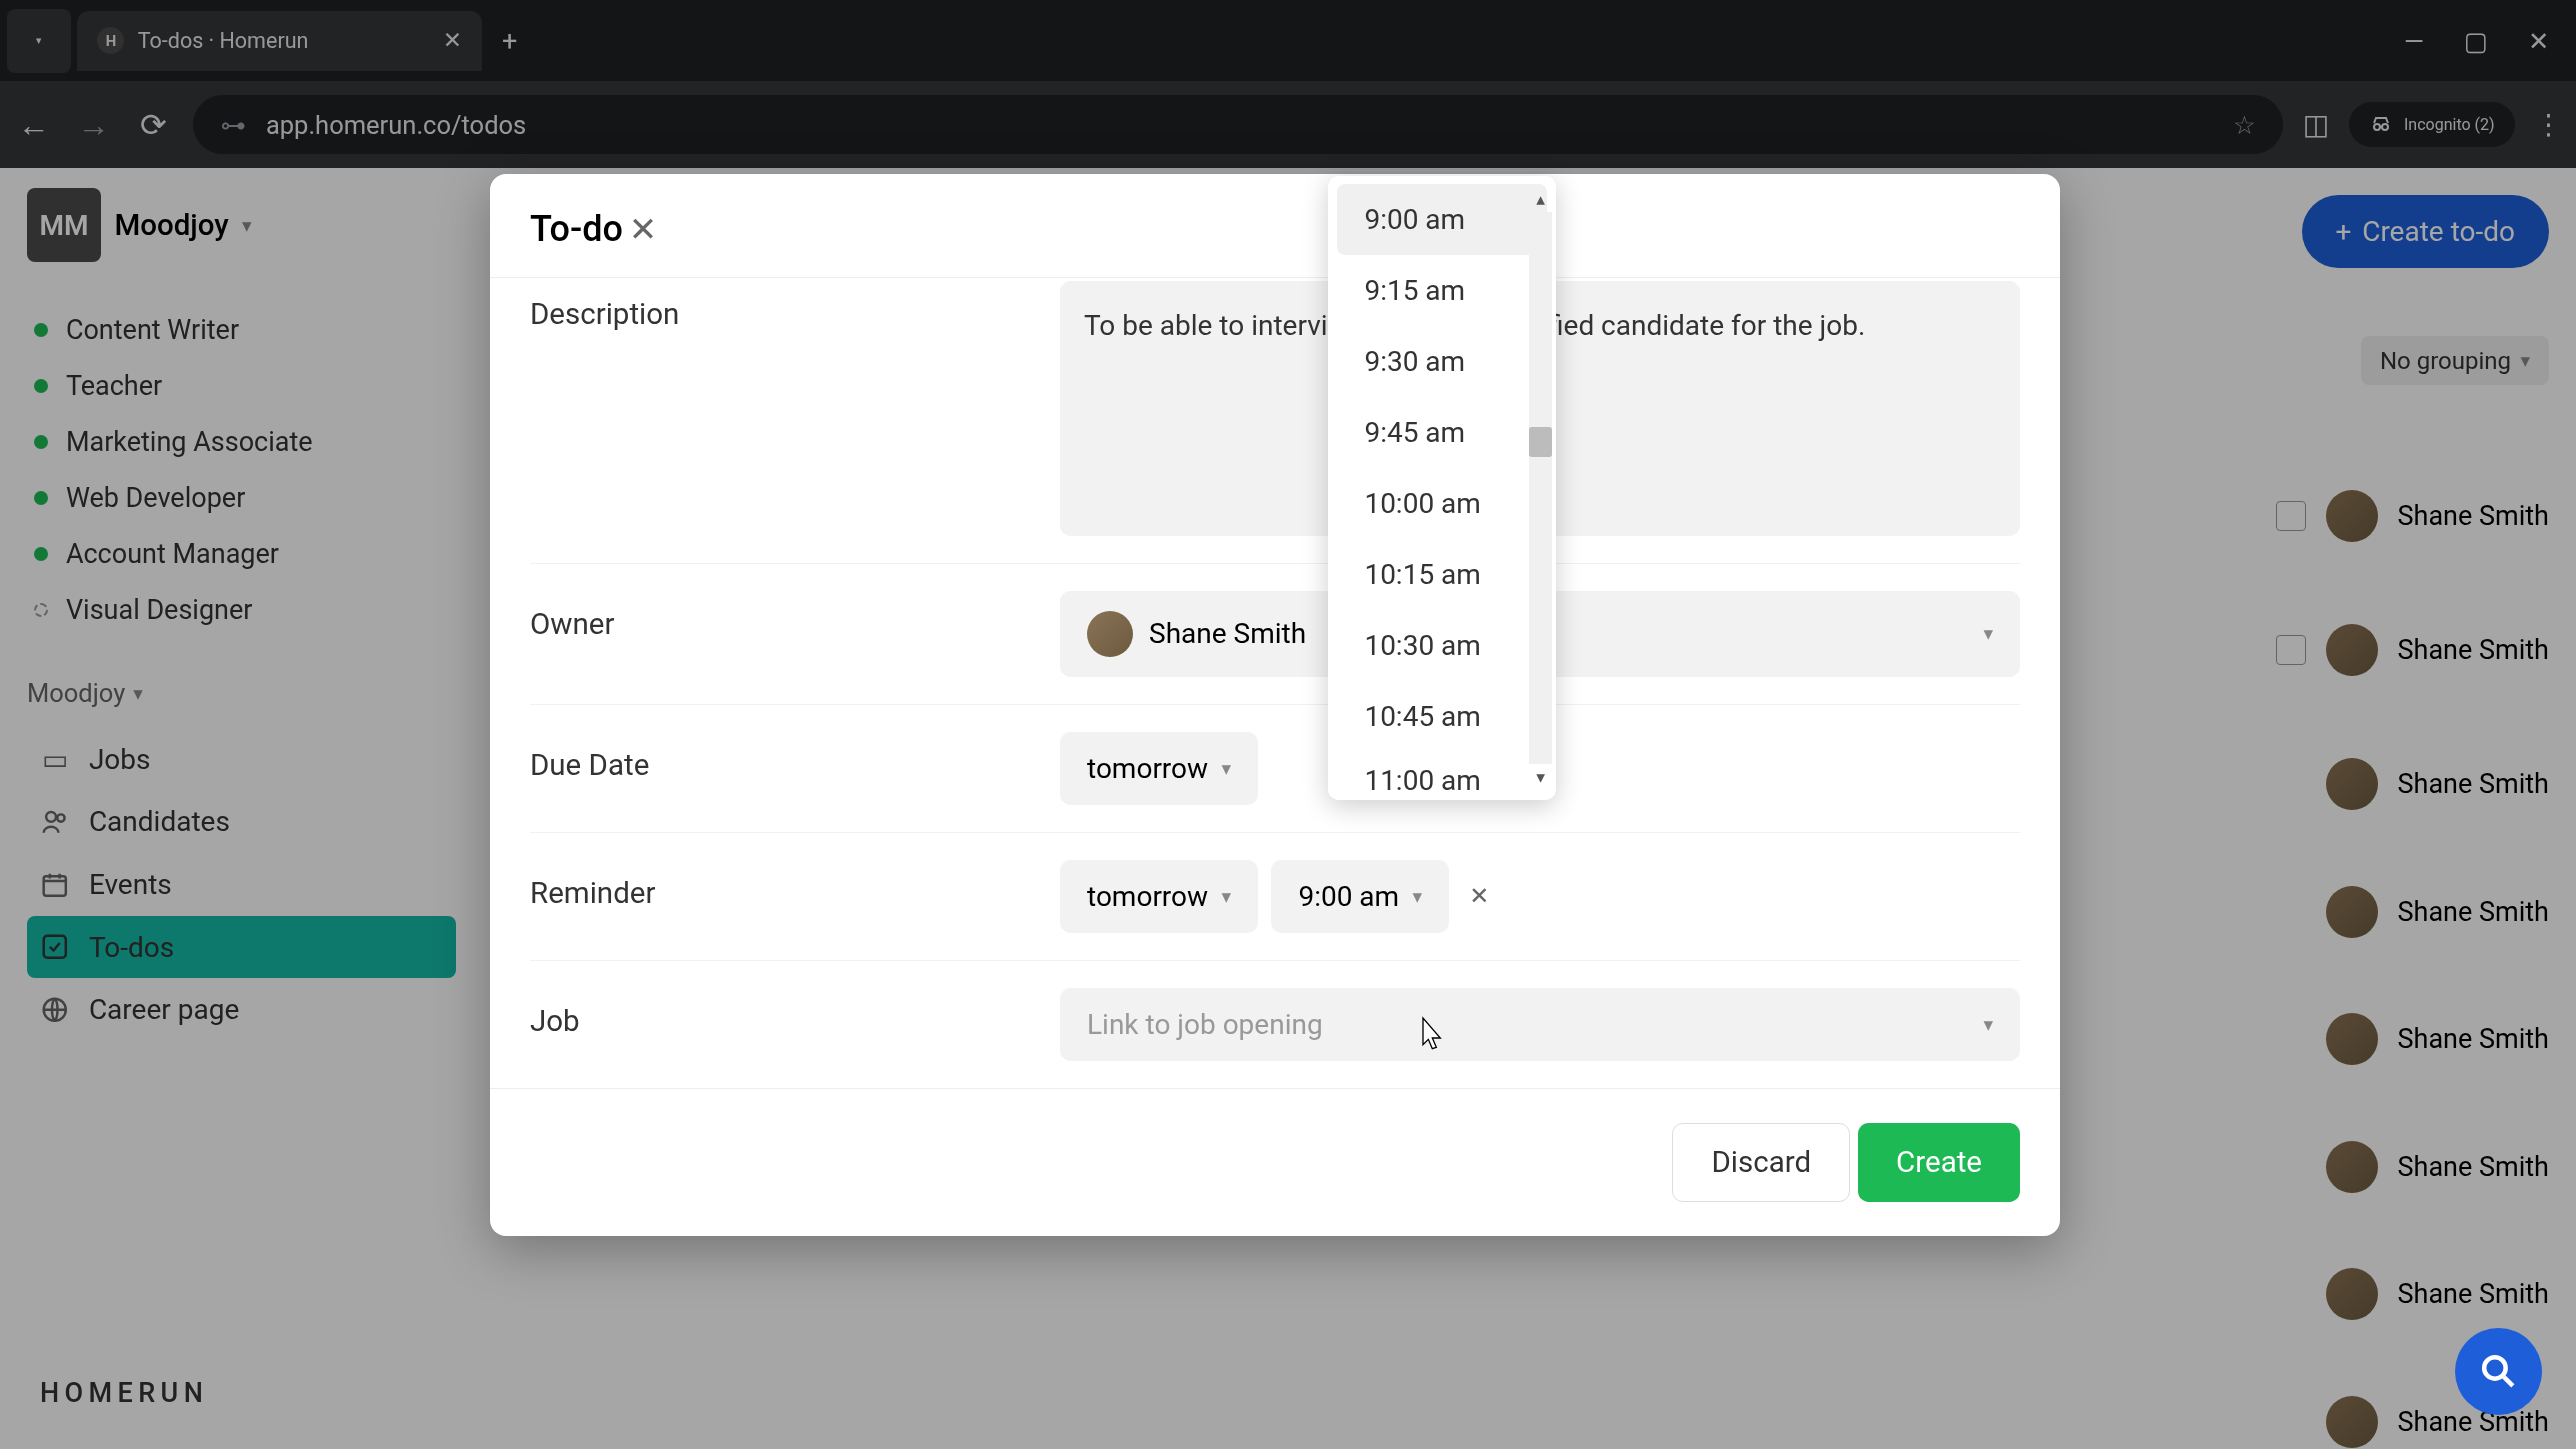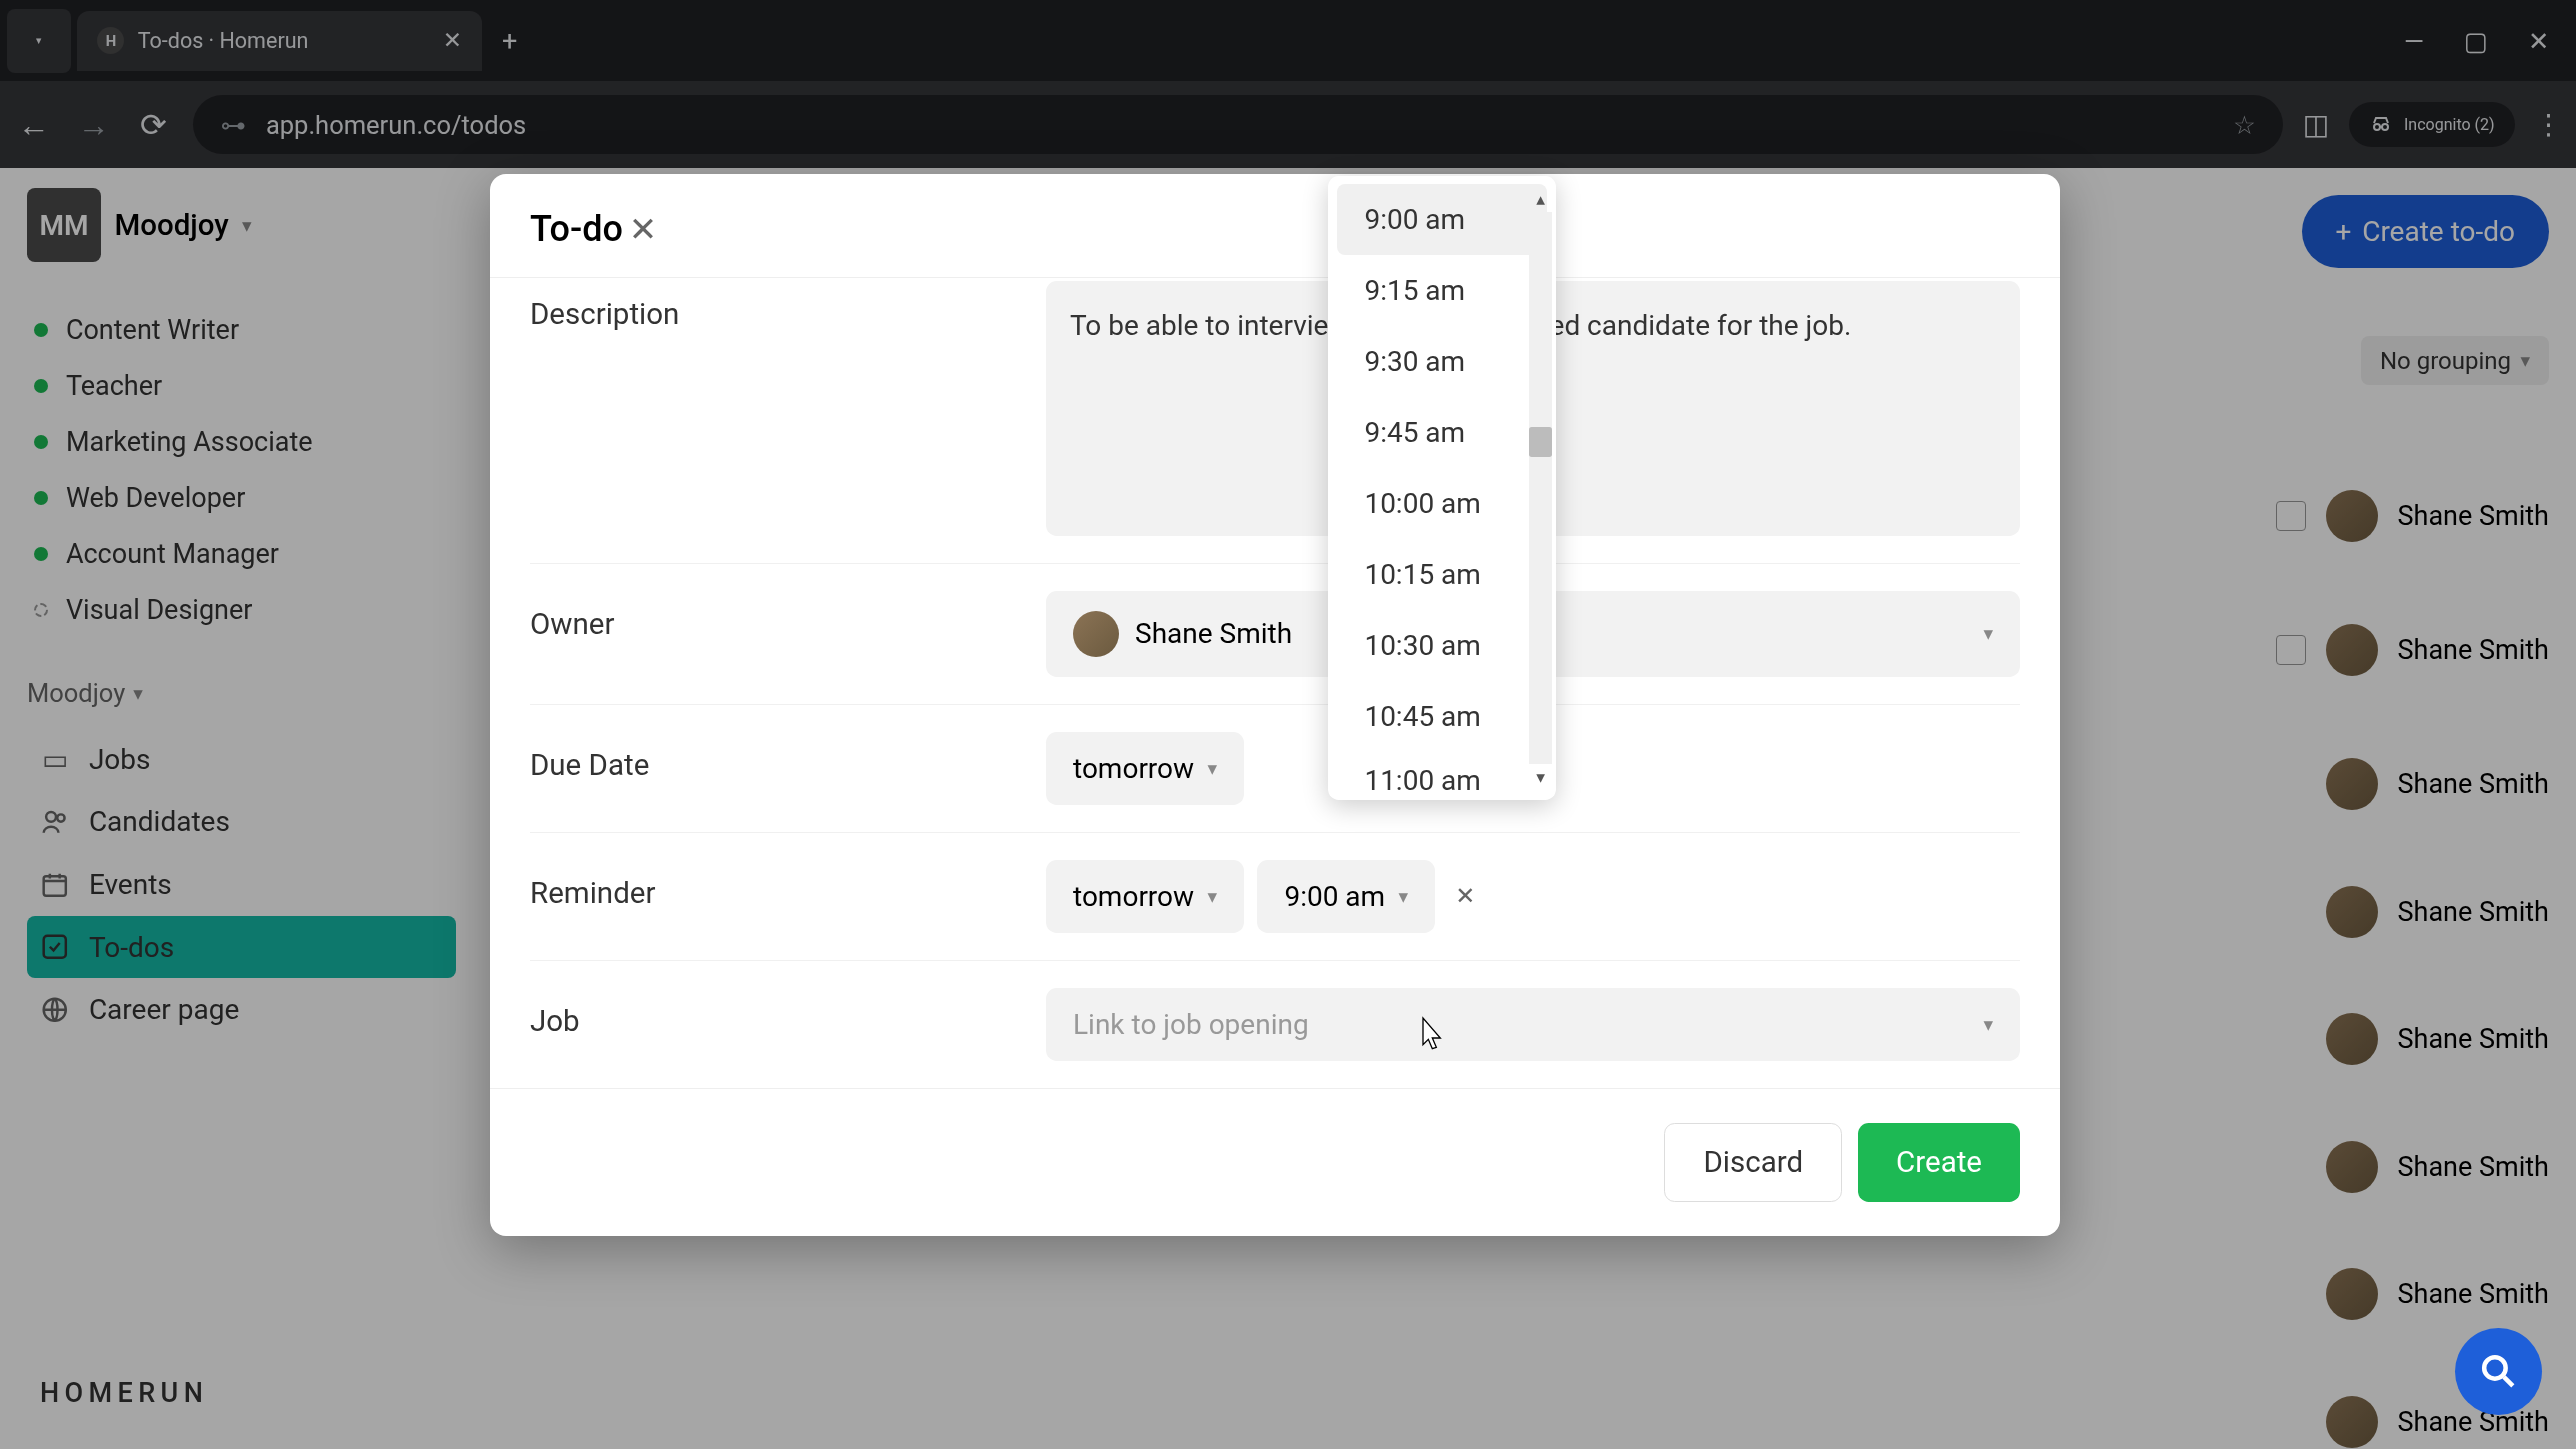--- a/index.html
+++ b/index.html
@@ -62,7 +62,7 @@
 .modal-close { font-size: 34px; color: #666; width: 40px; height: 40px; display: flex; align-items: center; justify-content: center; }
 
 .modal-body { padding: 0 40px; }
-.form-row { display: flex; align-items: flex-start; padding: 27px 0; border-bottom: 1.3px solid #f0f0f0; gap: 13px; }
+.form-row { display: flex; align-items: flex-start; padding: 27px 0; border-bottom: 1.3px solid #f0f0f0; gap: 27px; }
 .form-row:last-child { border-bottom: none; }
 .form-label { width: 503px; font-size: 29.5px; color: #333; padding-top: 16px; }
 .form-control { flex: 1; }

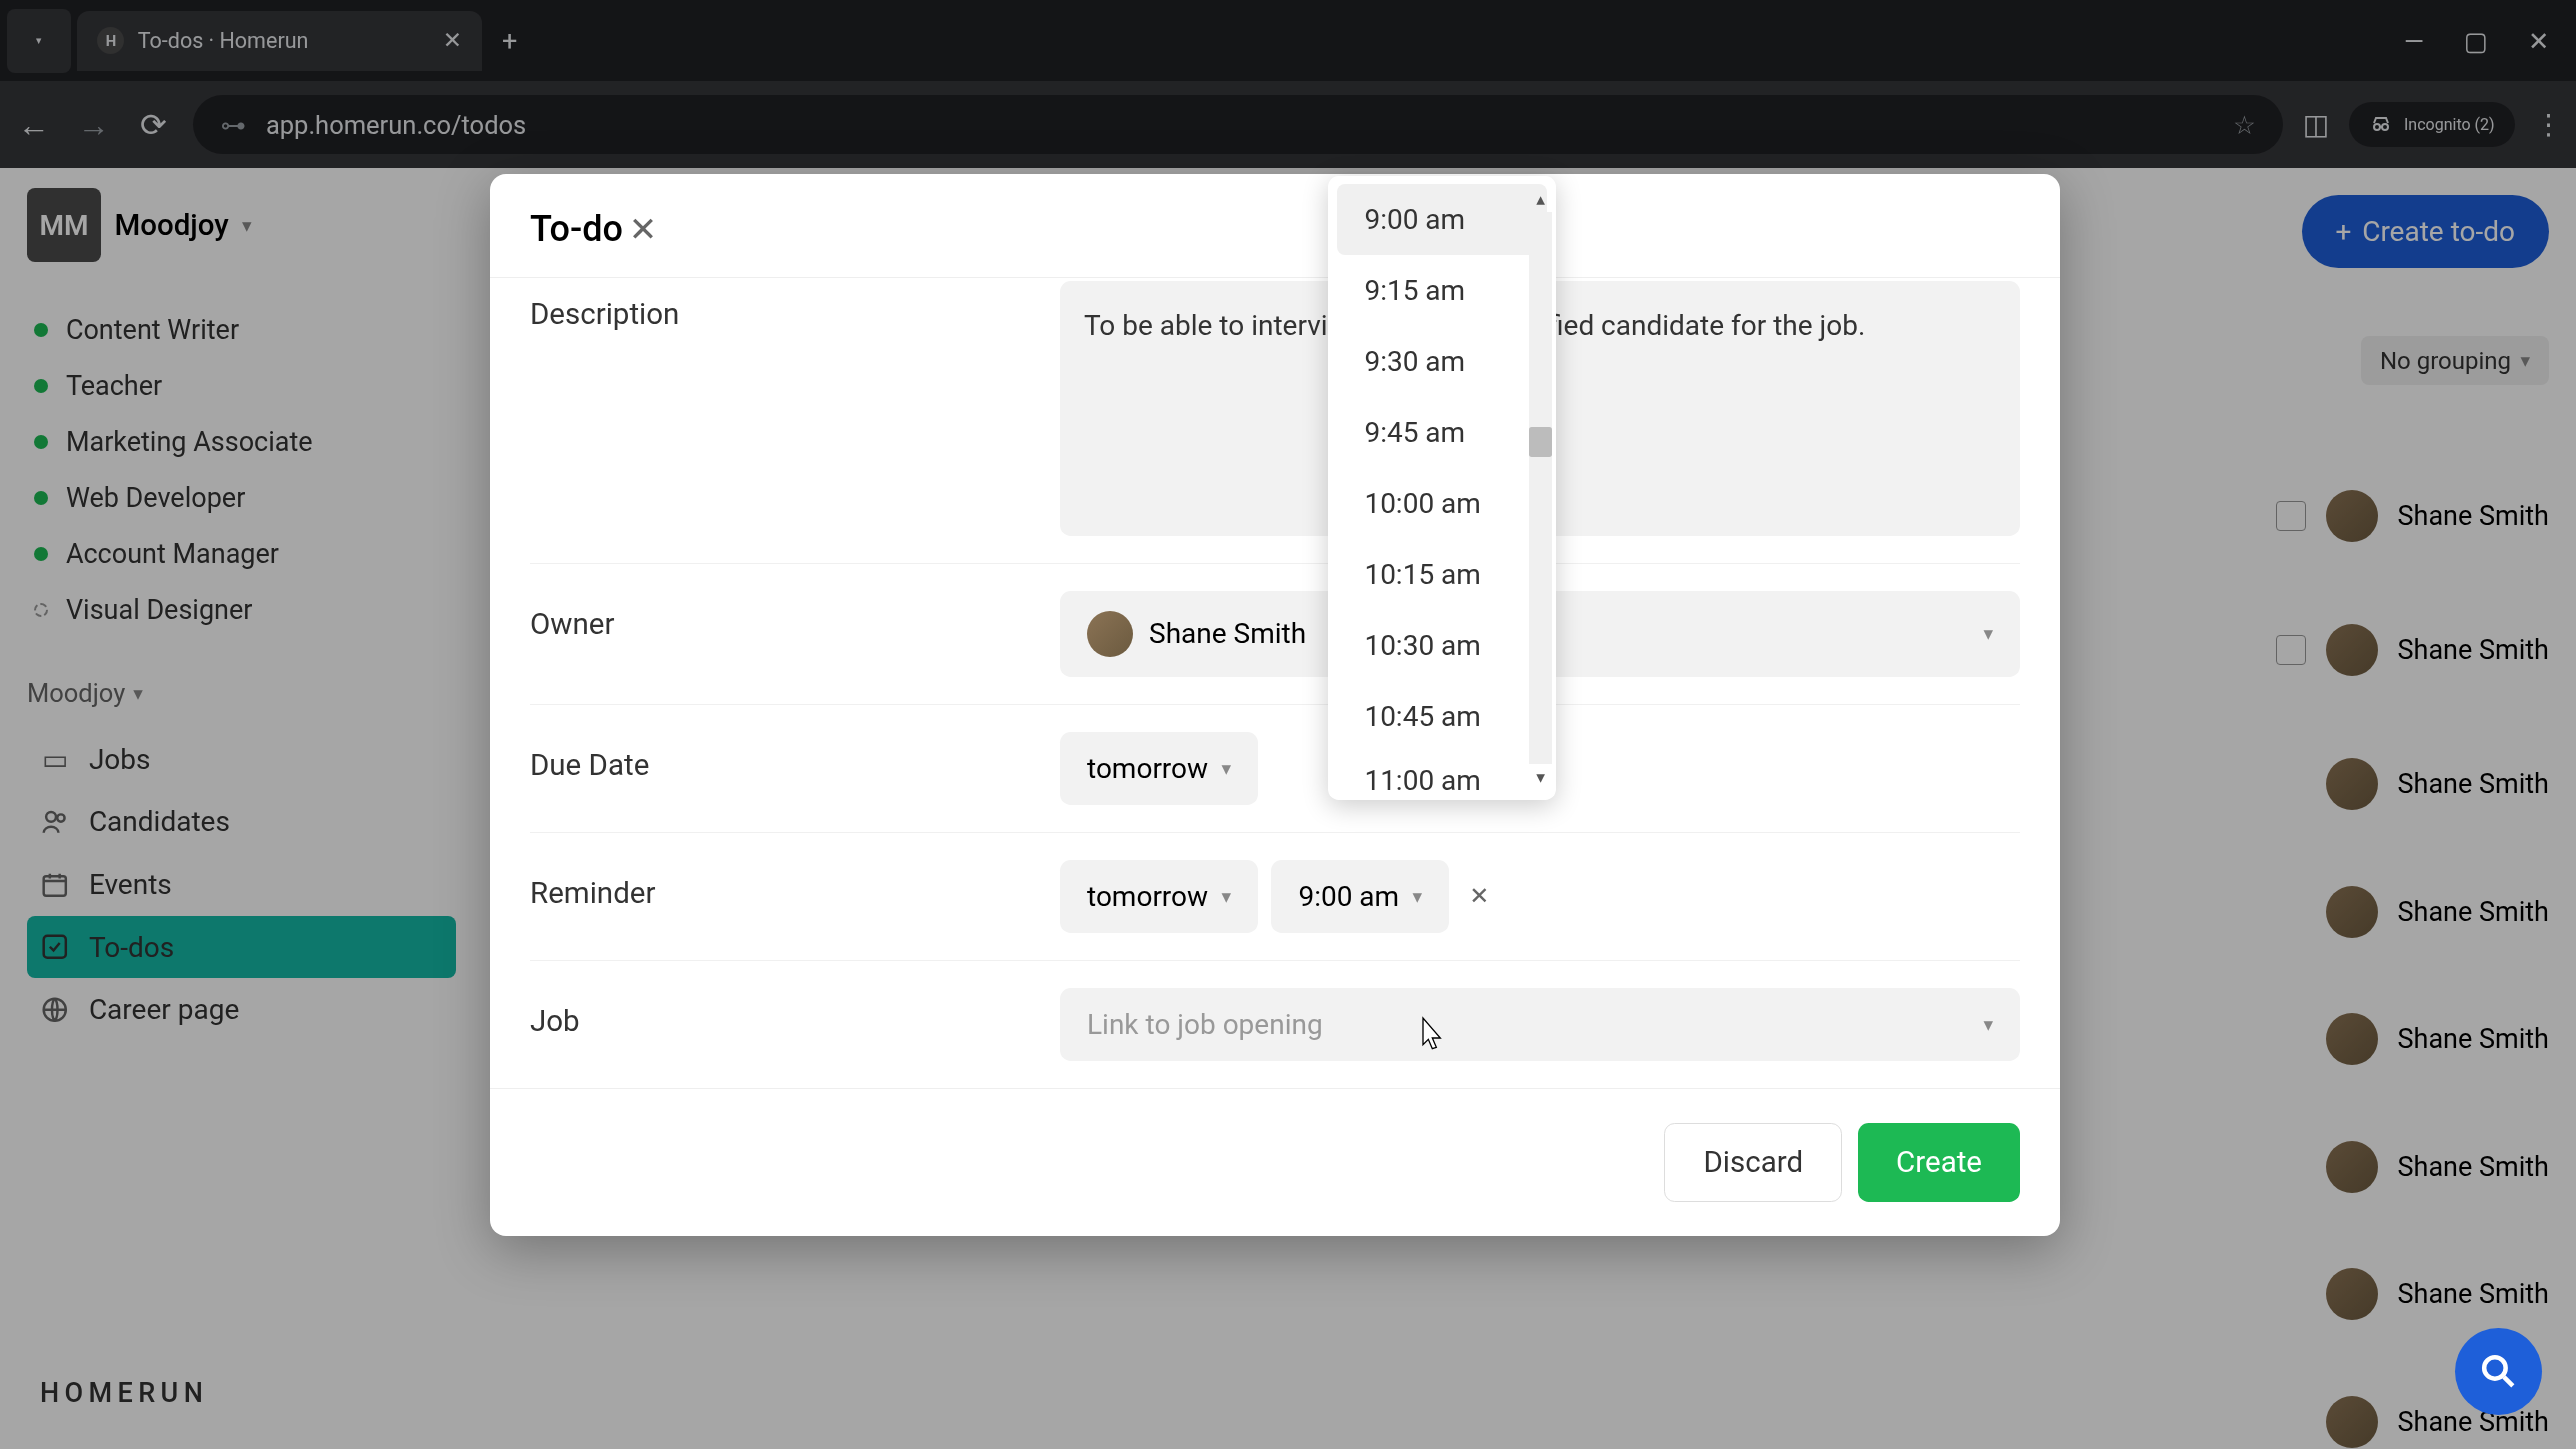--- a/index.html
+++ b/index.html
@@ -78,7 +78,7 @@
 
 .placeholder-text { color: #999; }
 
-.modal-footer { display: flex; justify-content: flex-end; gap: 16px; padding: 34px 40px; border-top: 1.3px solid #eee; }
+.modal-footer { display: flex; justify-content: flex-end; gap: 8px; padding: 34px 40px; border-top: 1.3px solid #eee; }
 .btn { padding: 21.5px 38px; border-radius: 10.7px; font-size: 29.5px; border: none; cursor: pointer; }
 .btn-discard { background: #fff; border: 1.3px solid #ddd; color: #333; }
 .btn-create { background: #1db954; color: #fff; }

